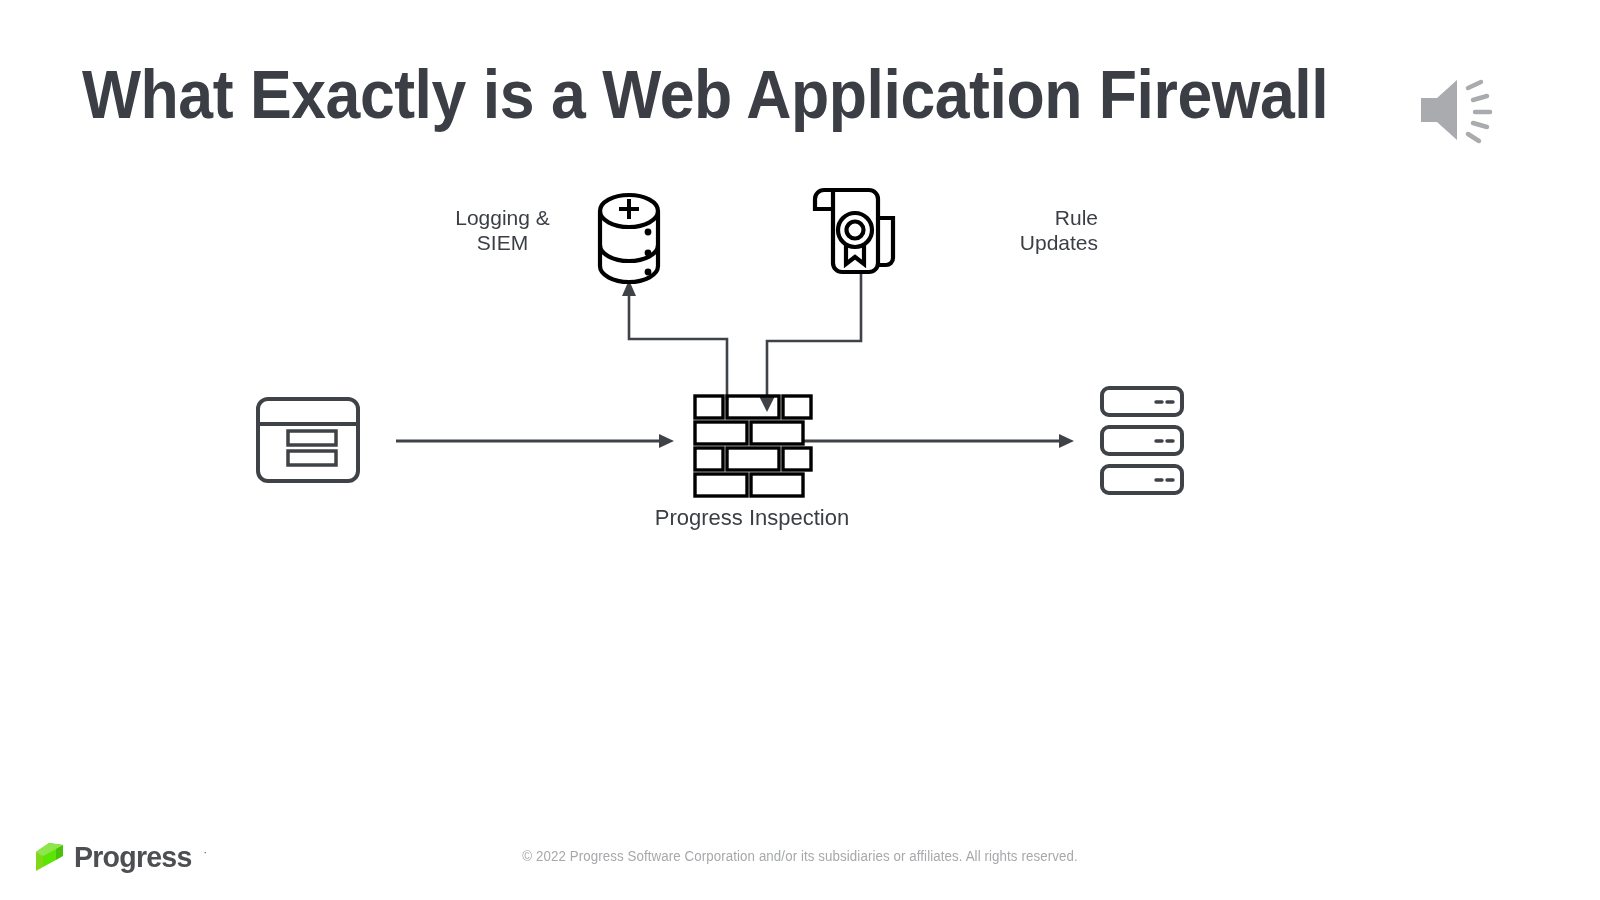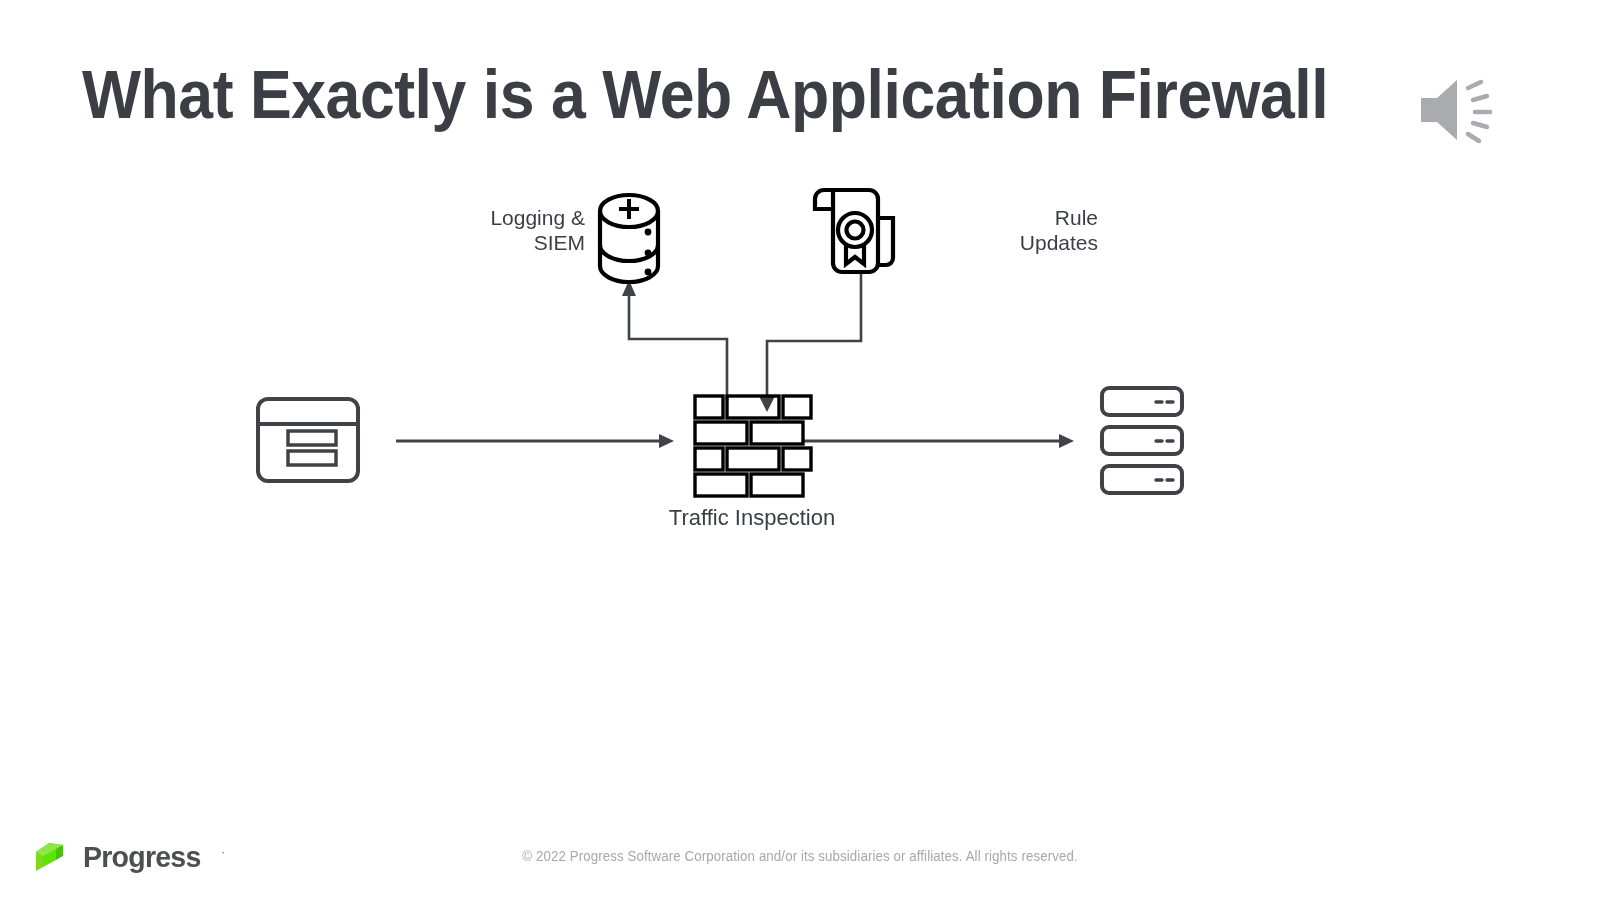--- a/index.html
+++ b/index.html
@@ -61,7 +61,7 @@
     left: 420px;
     top: 206px;
     width: 165px;
-    text-align: right;
+    text-align: center;
   }
   #label-rule {
     left: 918px;

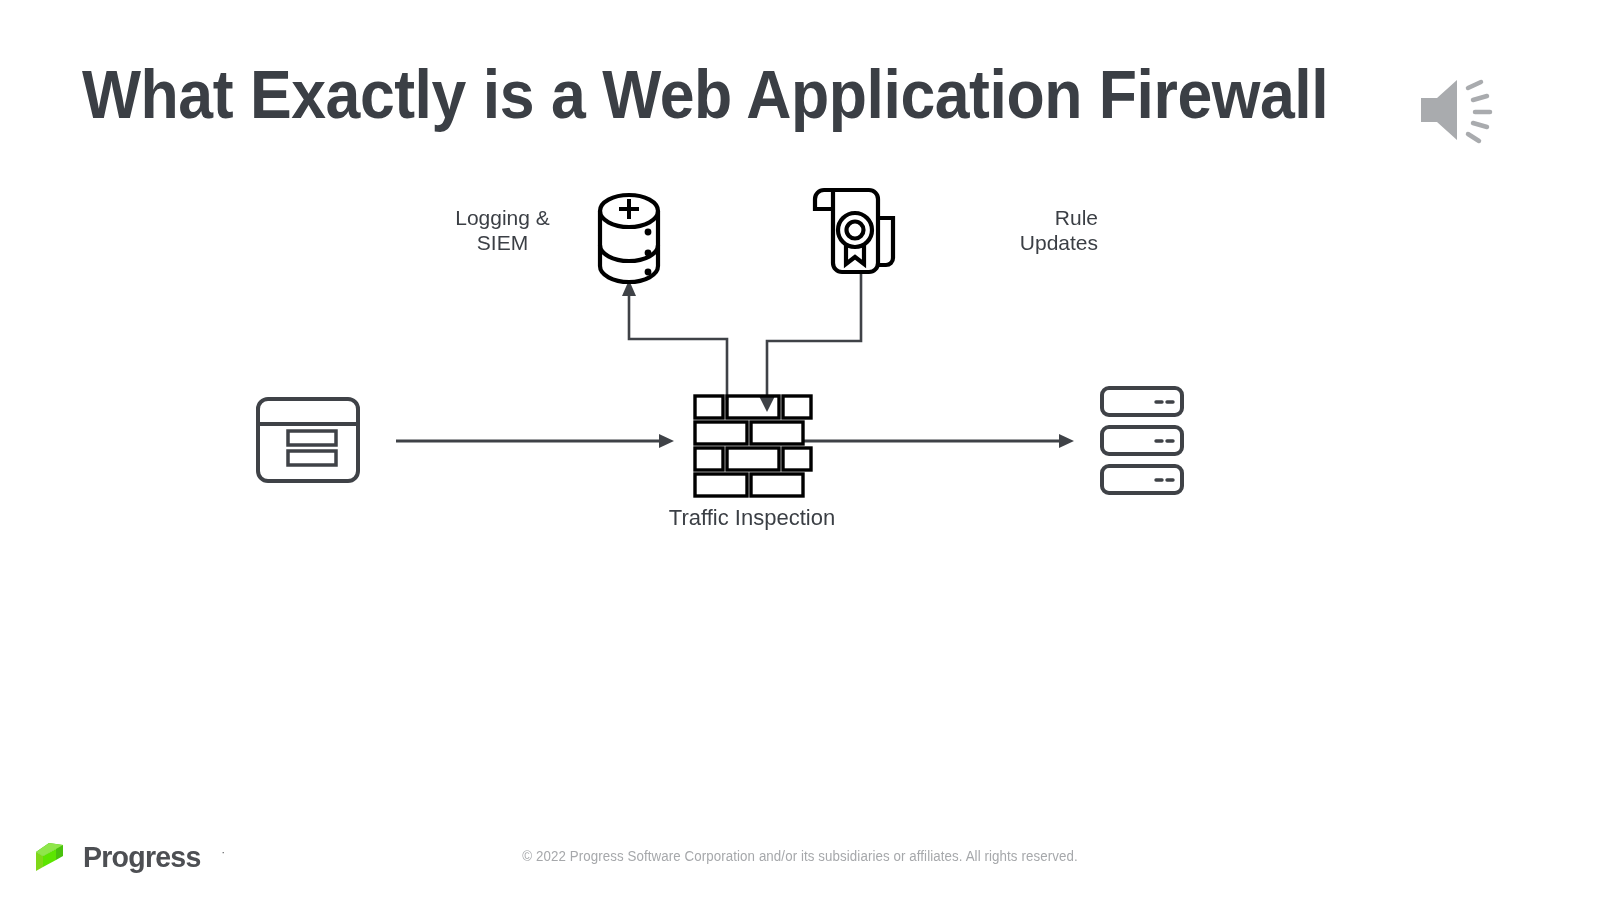--- a/index.html
+++ b/index.html
@@ -234,7 +234,7 @@
     <div class="diagram-label" id="label-rule">Rule
 Updates</div>
 
-    <div class="diagram-label" id="label-traffic">Traffic Inspection</div>
+    <div class="diagram-label" id="label-traffic">Progress Inspection</div>
   </div>
 
   <div id="footer-copyright">© 2022 Progress Software Corporation and/or its subsidiaries or affiliates. All rights reserved.</div>

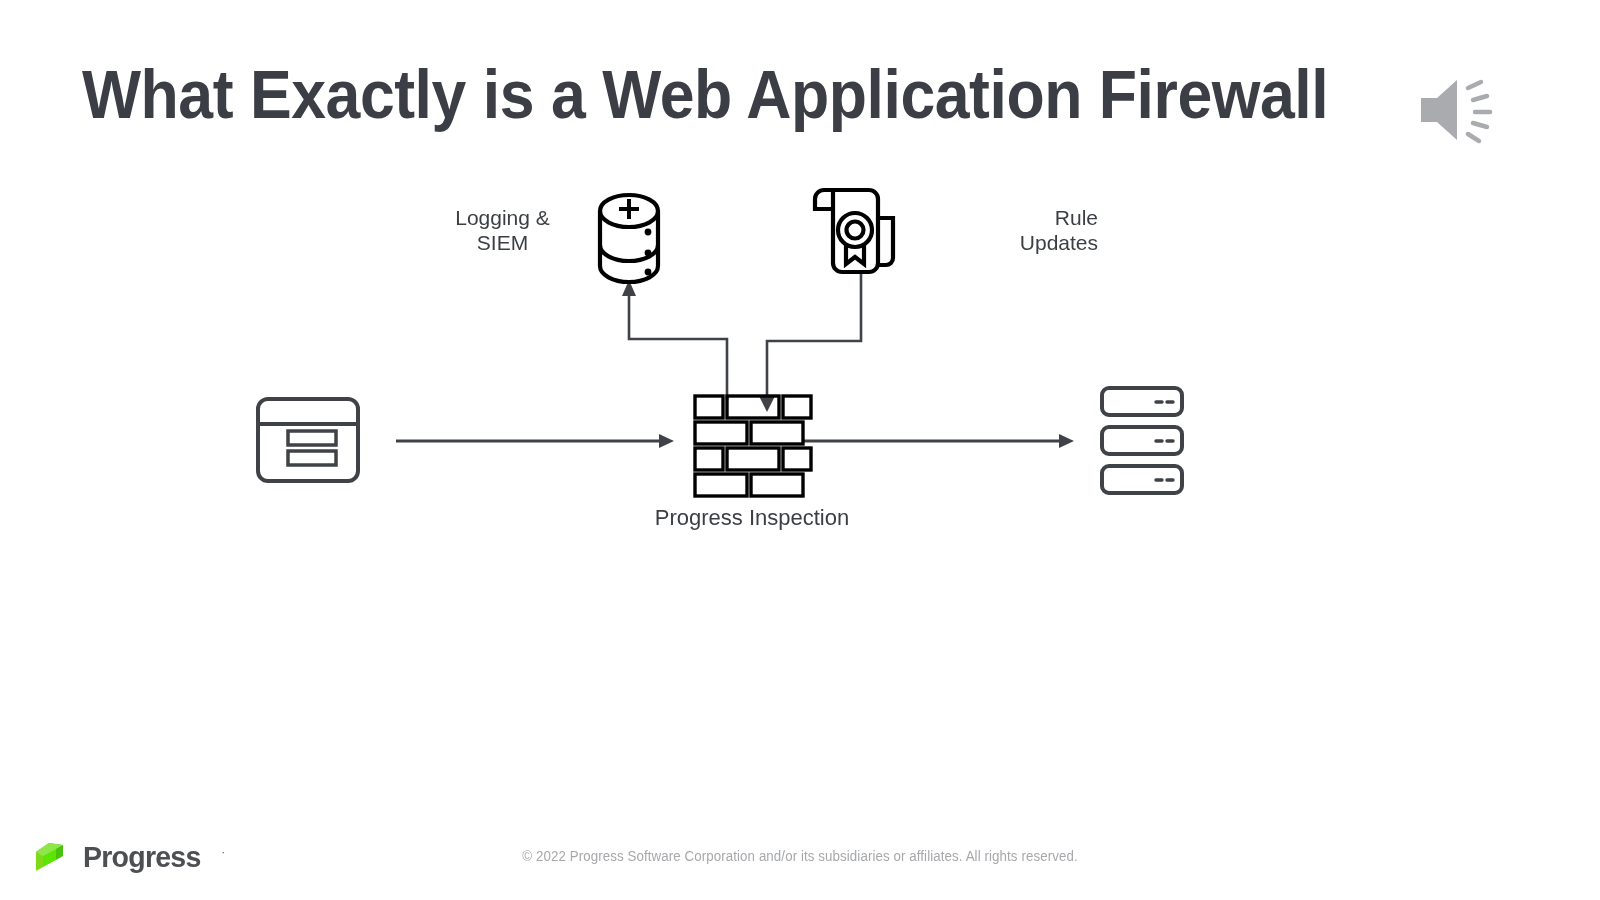--- a/index.html
+++ b/index.html
@@ -97,7 +97,7 @@
     height: 38px;
     display: flex;
     align-items: center;
-    gap: 15px;
+    gap: 6px;
   }
   #progress-wordmark {
     font-family: "Liberation Sans", sans-serif;

